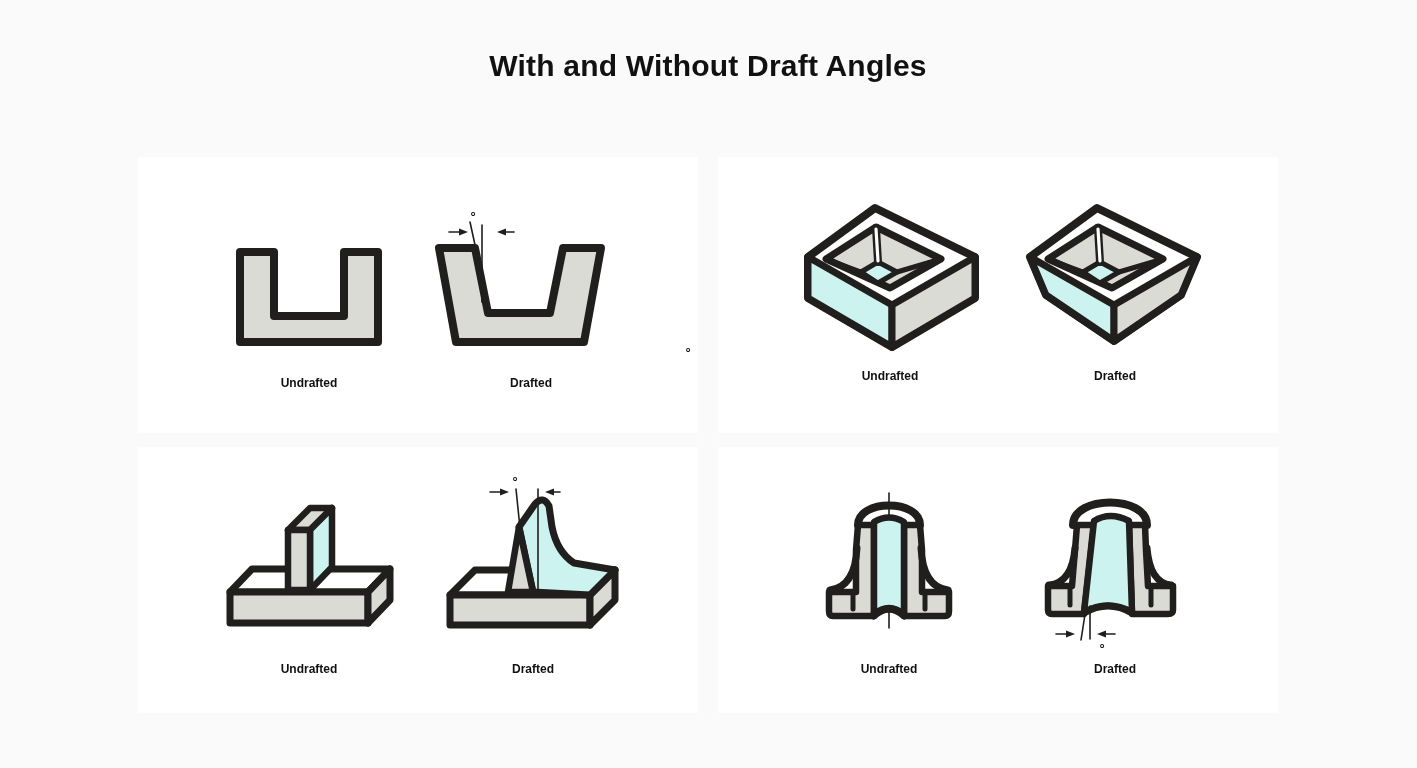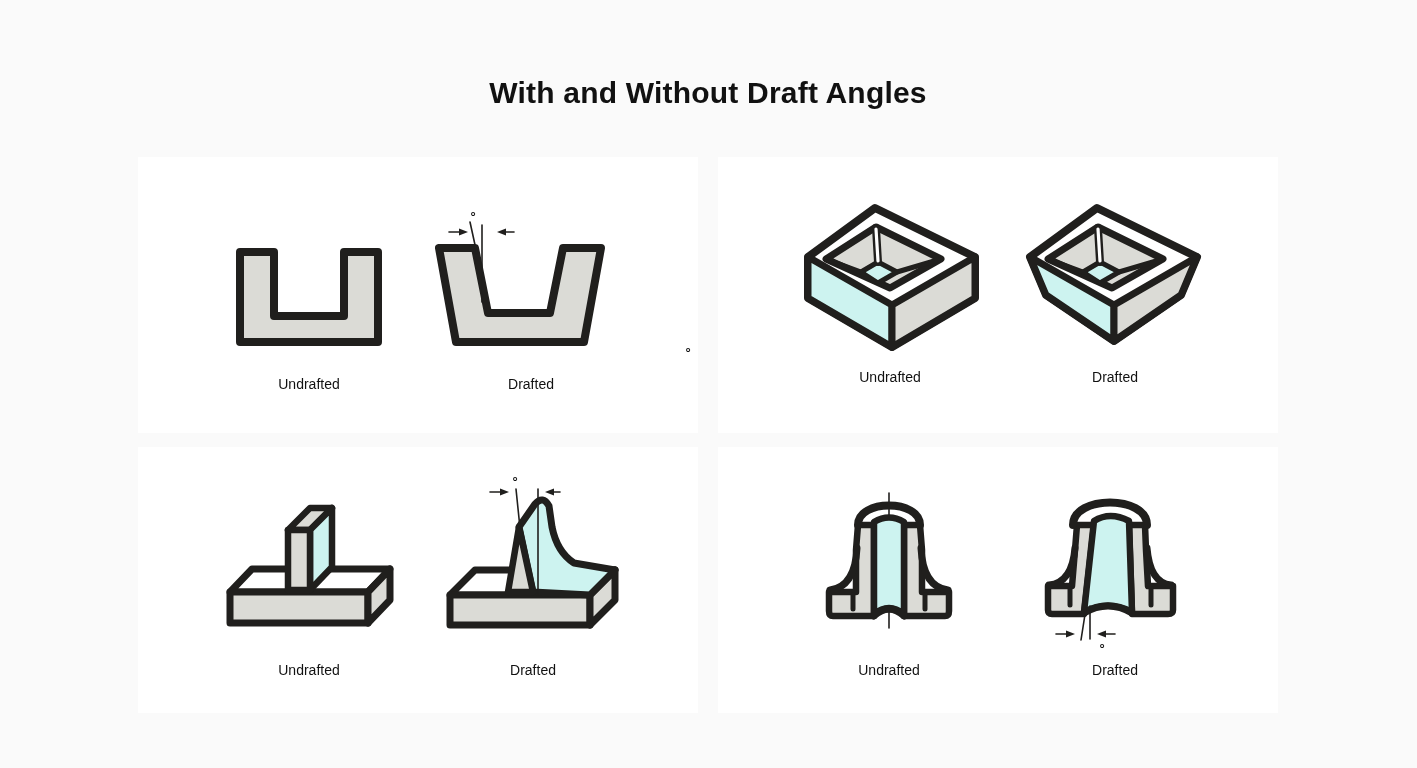--- a/index.html
+++ b/index.html
@@ -11,7 +11,7 @@
   }
   .stage{position:absolute;inset:0;width:1417px;height:768px;}
   .page-title{
-    position:absolute;left:708px;top:76px;transform:translateX(-50%);
+    position:absolute;left:708px;top:49px;transform:translateX(-50%);
     font-size:30px;font-weight:bold;letter-spacing:.2px;white-space:nowrap;
   }
   .panel{position:absolute;background:var(--panel-bg,#fff);}

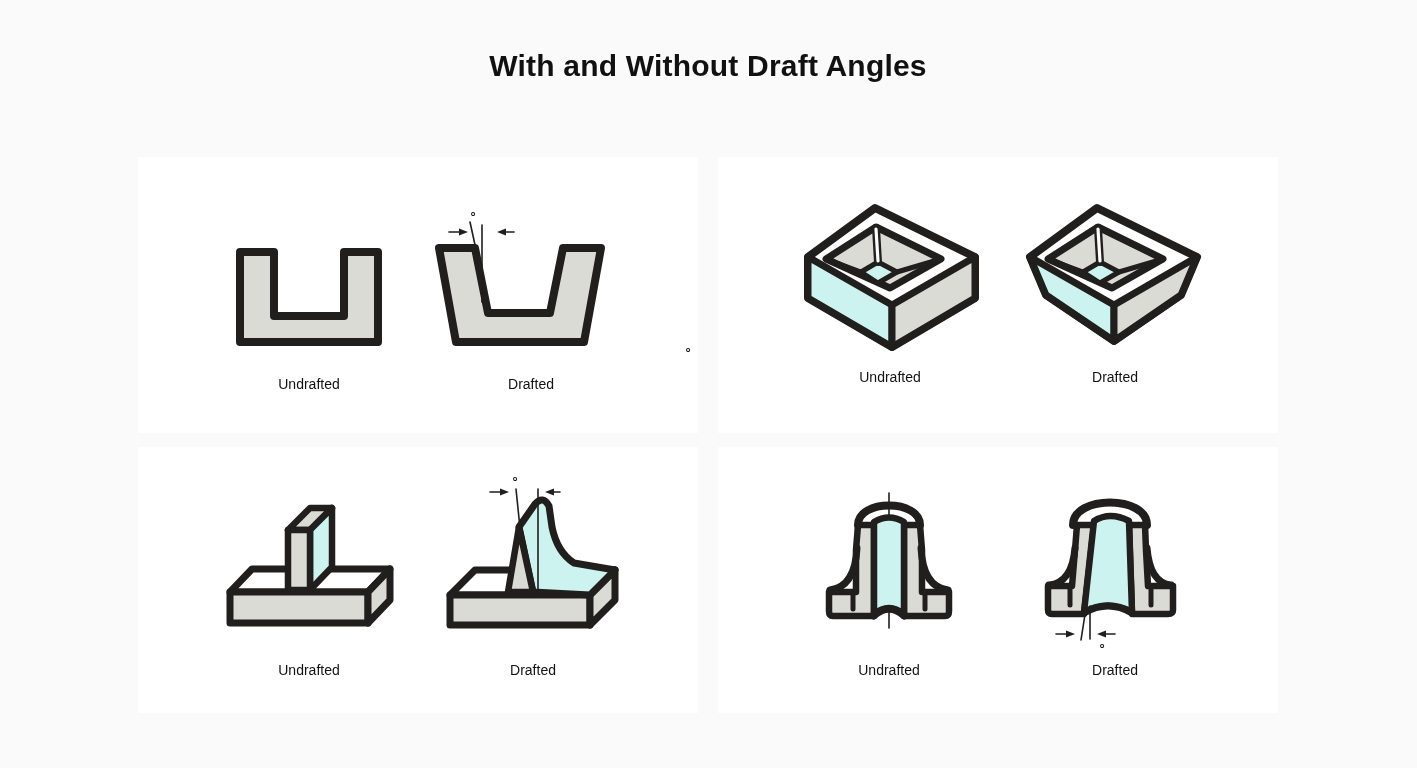--- a/index.html
+++ b/index.html
@@ -22,7 +22,7 @@
   .fig-svg{position:absolute;left:0;top:0;width:1417px;height:768px;pointer-events:none;}
   .cap{
     position:absolute;transform:translateX(-50%);
-    font-size:14px;font-weight:normal;white-space:nowrap;
+    font-size:12px;font-weight:bold;white-space:nowrap;
   }
   .deg{
     position:absolute;transform:translateX(-50%);

